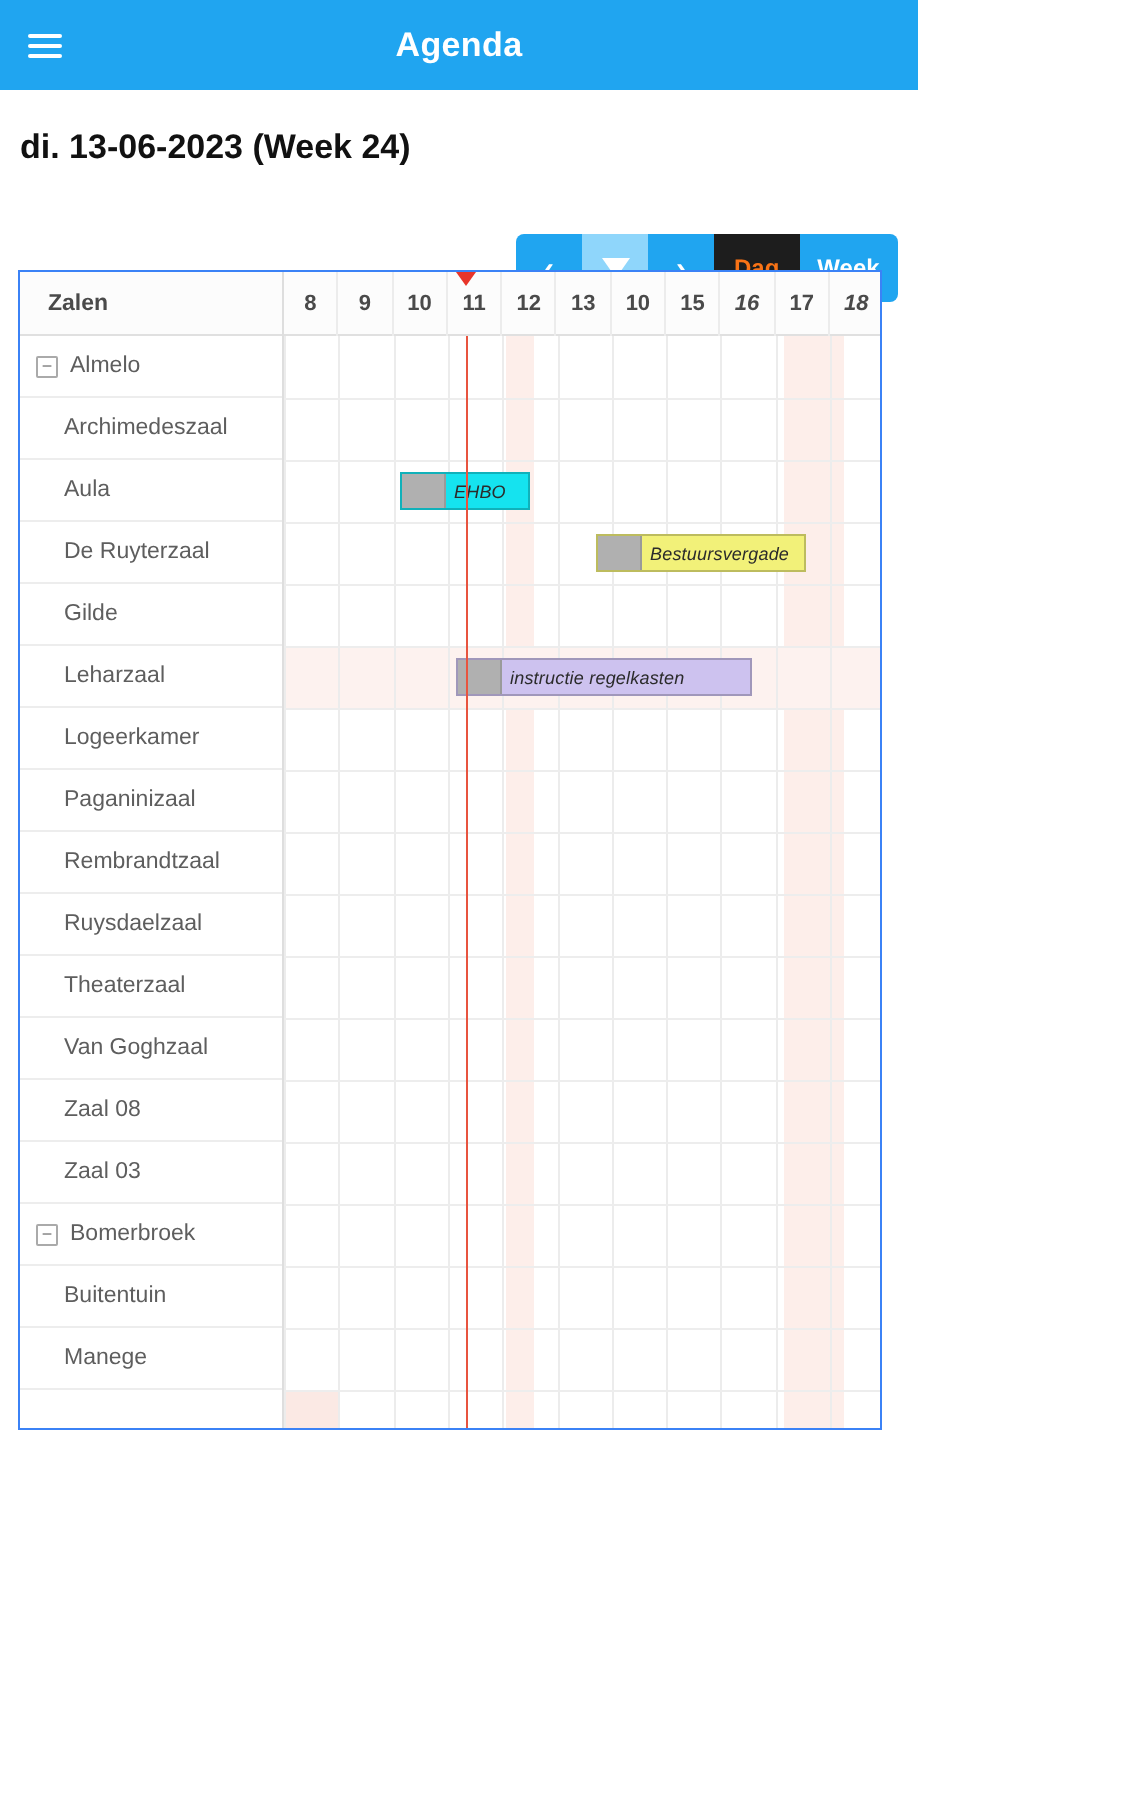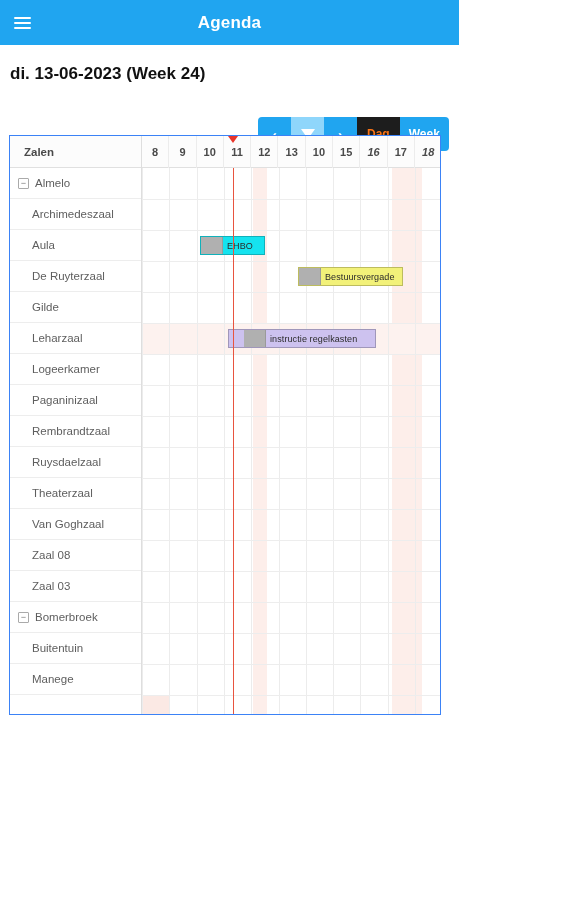--- a/index.html
+++ b/index.html
@@ -177,6 +177,7 @@
     font-size: 9px; color: #2b2b2b;
     padding-left: 4px; white-space: nowrap; overflow: hidden;
     letter-spacing: .1px;
+    font-style: italic;
   }
 </style>
 </head>

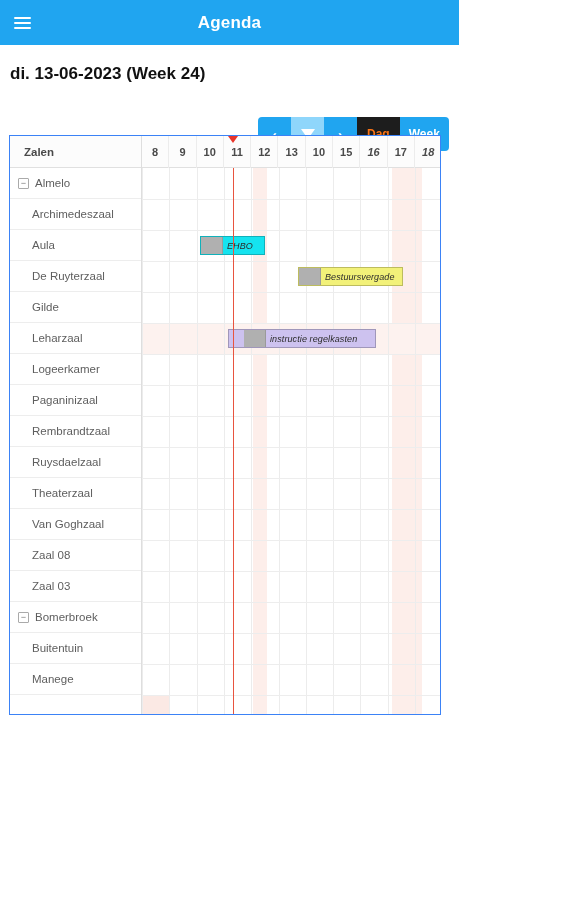--- a/index.html
+++ b/index.html
@@ -328,7 +328,7 @@
             <div class="ev-handle"></div>
             <div class="ev-label">Bestuursvergade</div>
           </div>
-          <div class="event" style="left: 86px; width: 148px; top: 161px; background: rgb(205, 194, 239); padding-left: 15px;">
+          <div class="event" style="left: 86px; width: 148px; top: 161px; background: rgb(205, 194, 239);">
             <div class="ev-handle"></div>
             <div class="ev-label">instructie regelkasten</div>
           </div>

